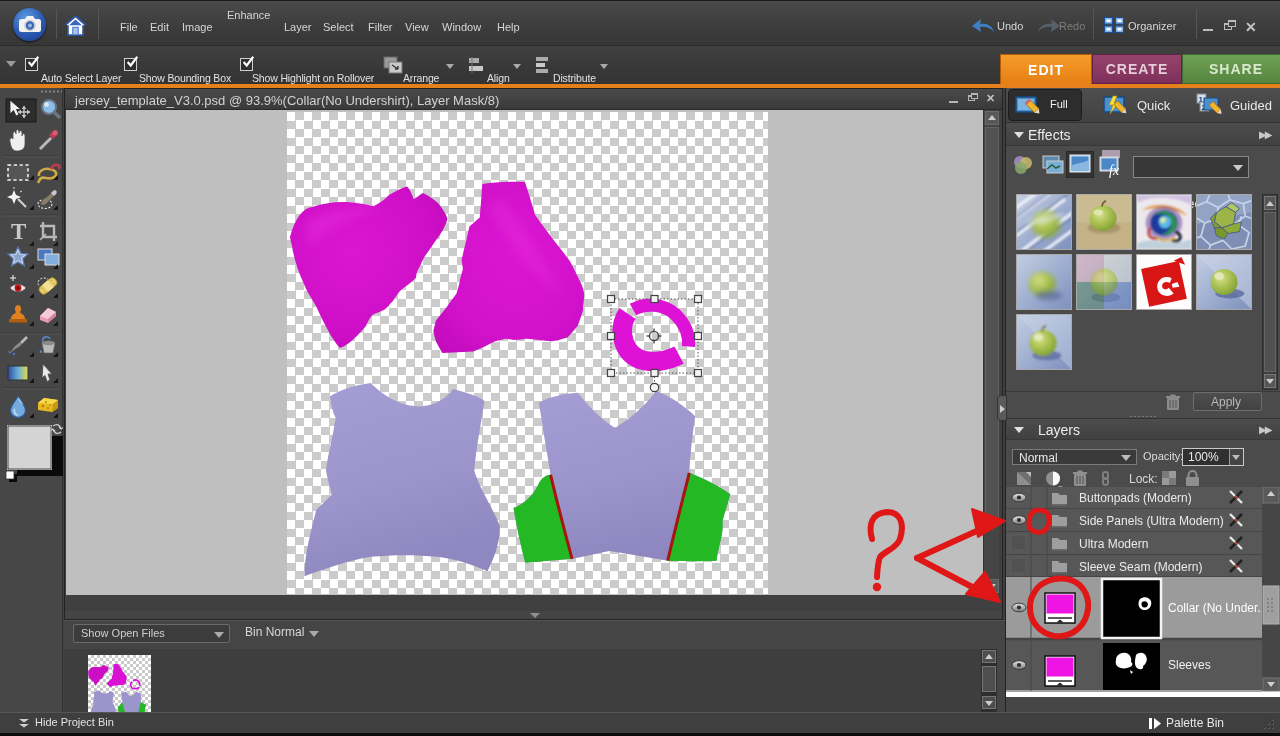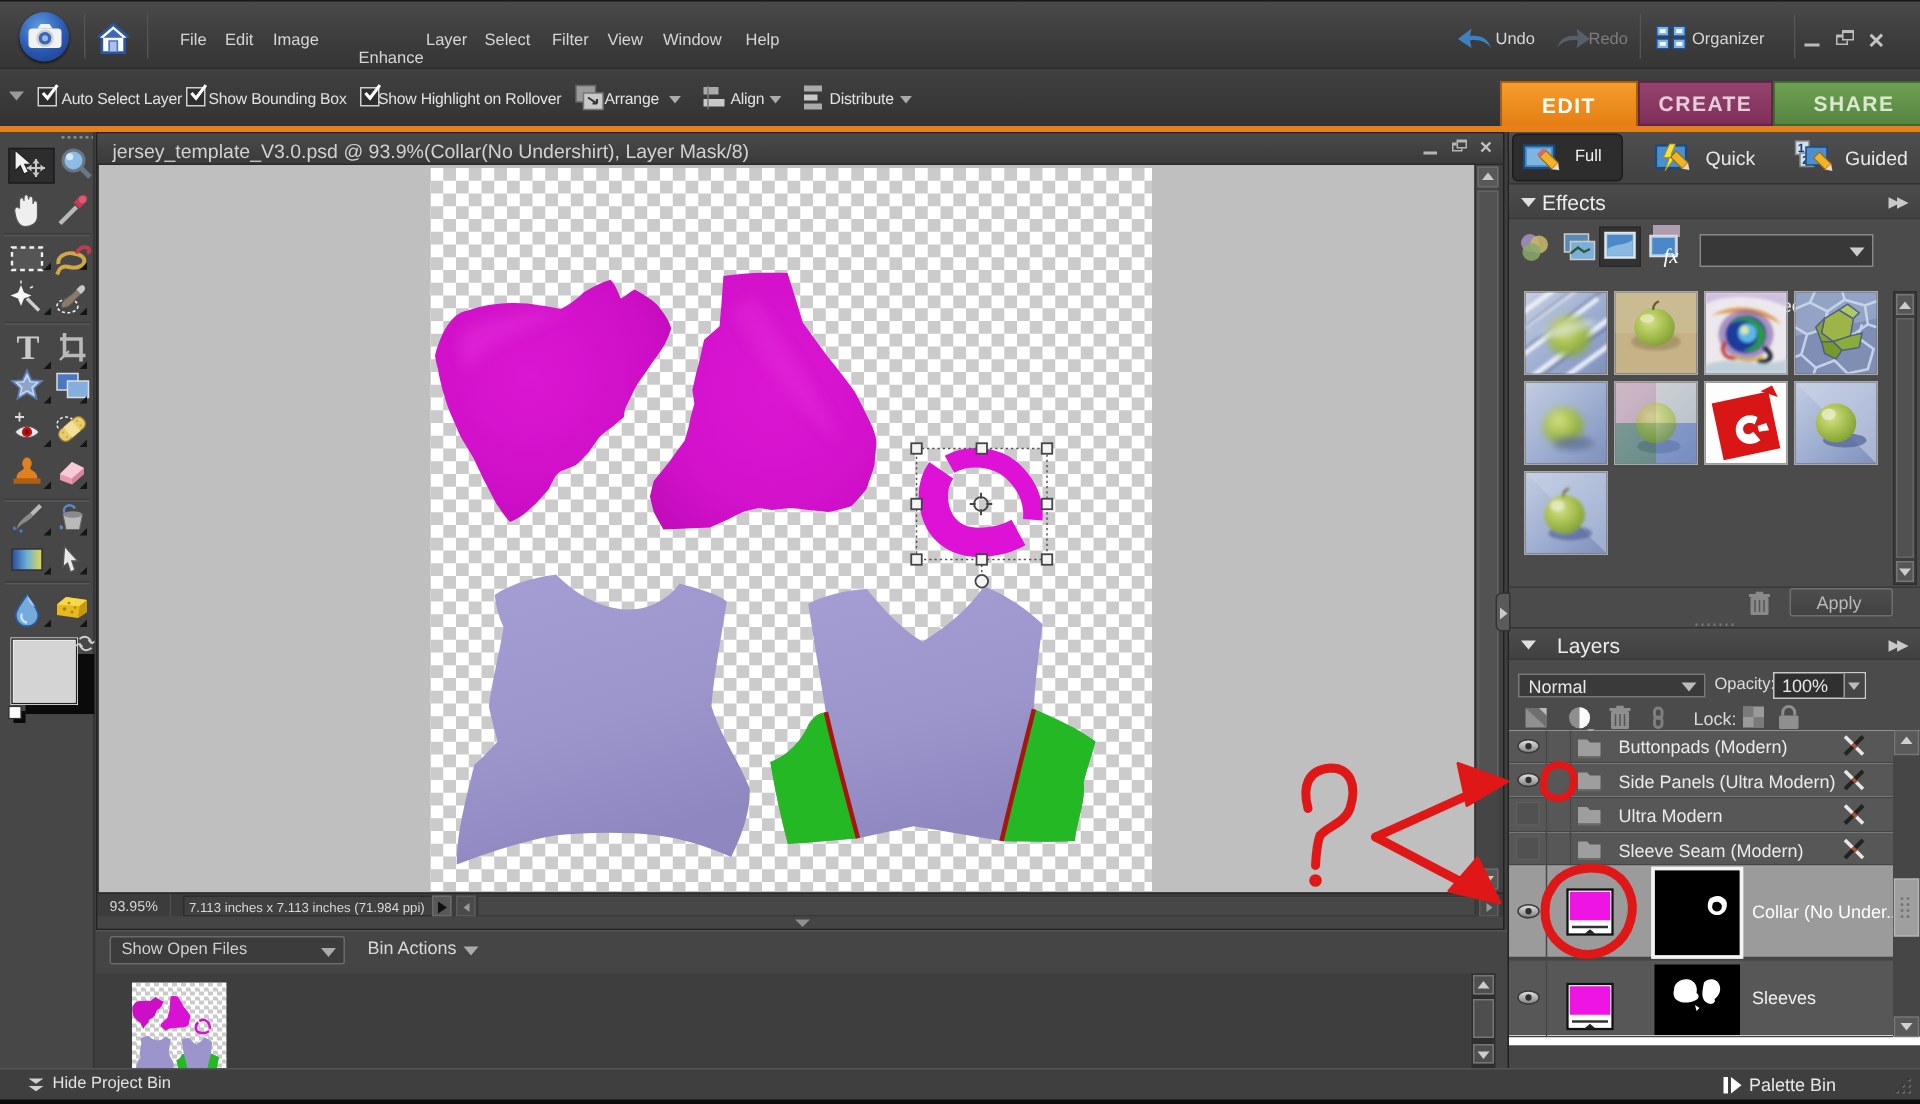--- a/index.html
+++ b/index.html
@@ -39,7 +39,7 @@
     <div class="abs txt" style="left:120px;top:20px;">File</div>
     <div class="abs txt" style="left:150px;top:20px;">Edit</div>
     <div class="abs txt" style="left:182px;top:20px;">Image</div>
-    <div class="abs txt" style="left:227px;top:32px;margin-left:12px;">Enhance</div>
+    <div class="abs txt" style="left:227px;top:8px;">Enhance</div>
     <div class="abs txt" style="left:284px;top:20px;">Layer</div>
     <div class="abs txt" style="left:323px;top:20px;">Select</div>
     <div class="abs txt" style="left:368px;top:20px;">Filter</div>

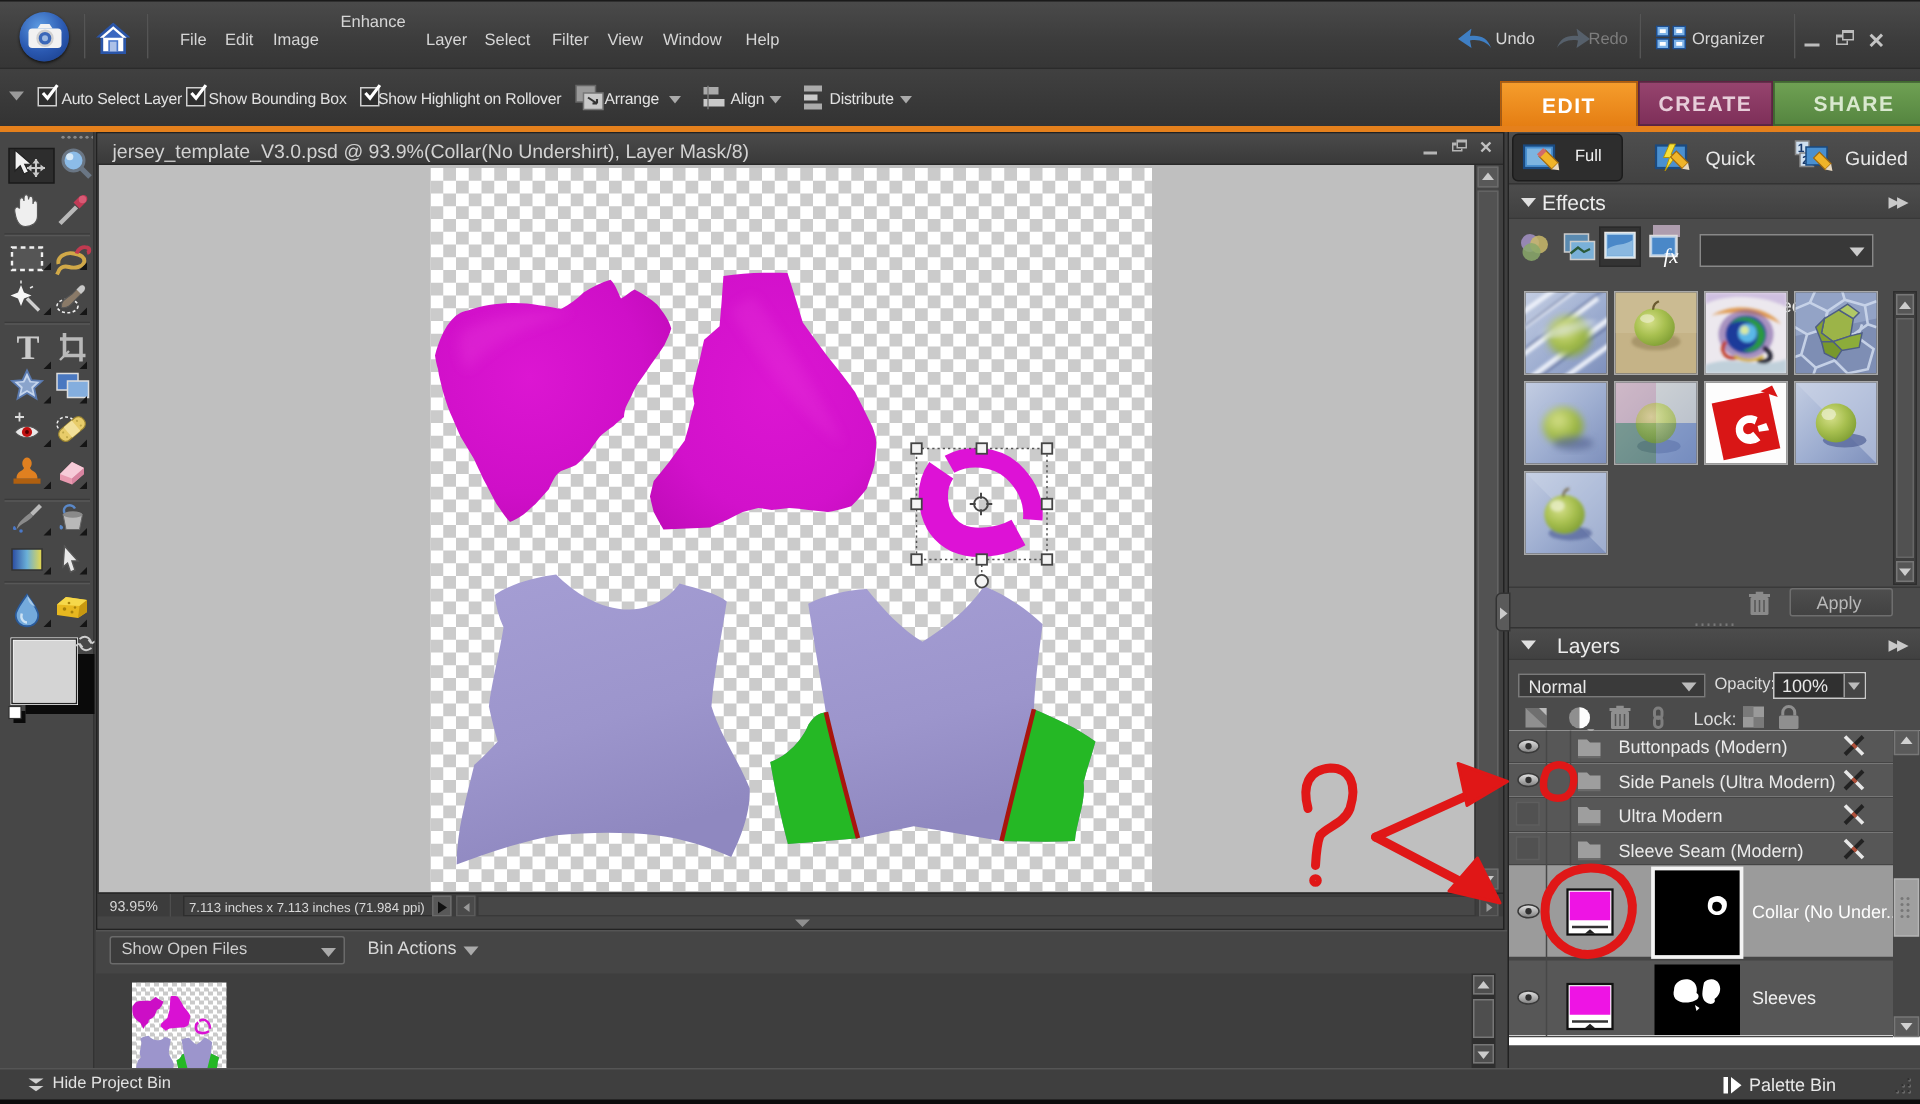--- a/index.html
+++ b/index.html
@@ -8,7 +8,7 @@
   .abs { position:absolute; }
   #stage { position:relative; width:1280px; height:736px; }
   .txt { color:#d6d6d6; font-size:11px; }
-  .tb { position:absolute; color:#e2e2e2; font-size:10.5px; letter-spacing:-0.15px; }
+  .tb { position:absolute; color:#e2e2e2; font-size:10.5px; letter-spacing:-0.15px;margin-top:12px; }
 </style>
 </head>
 <body>

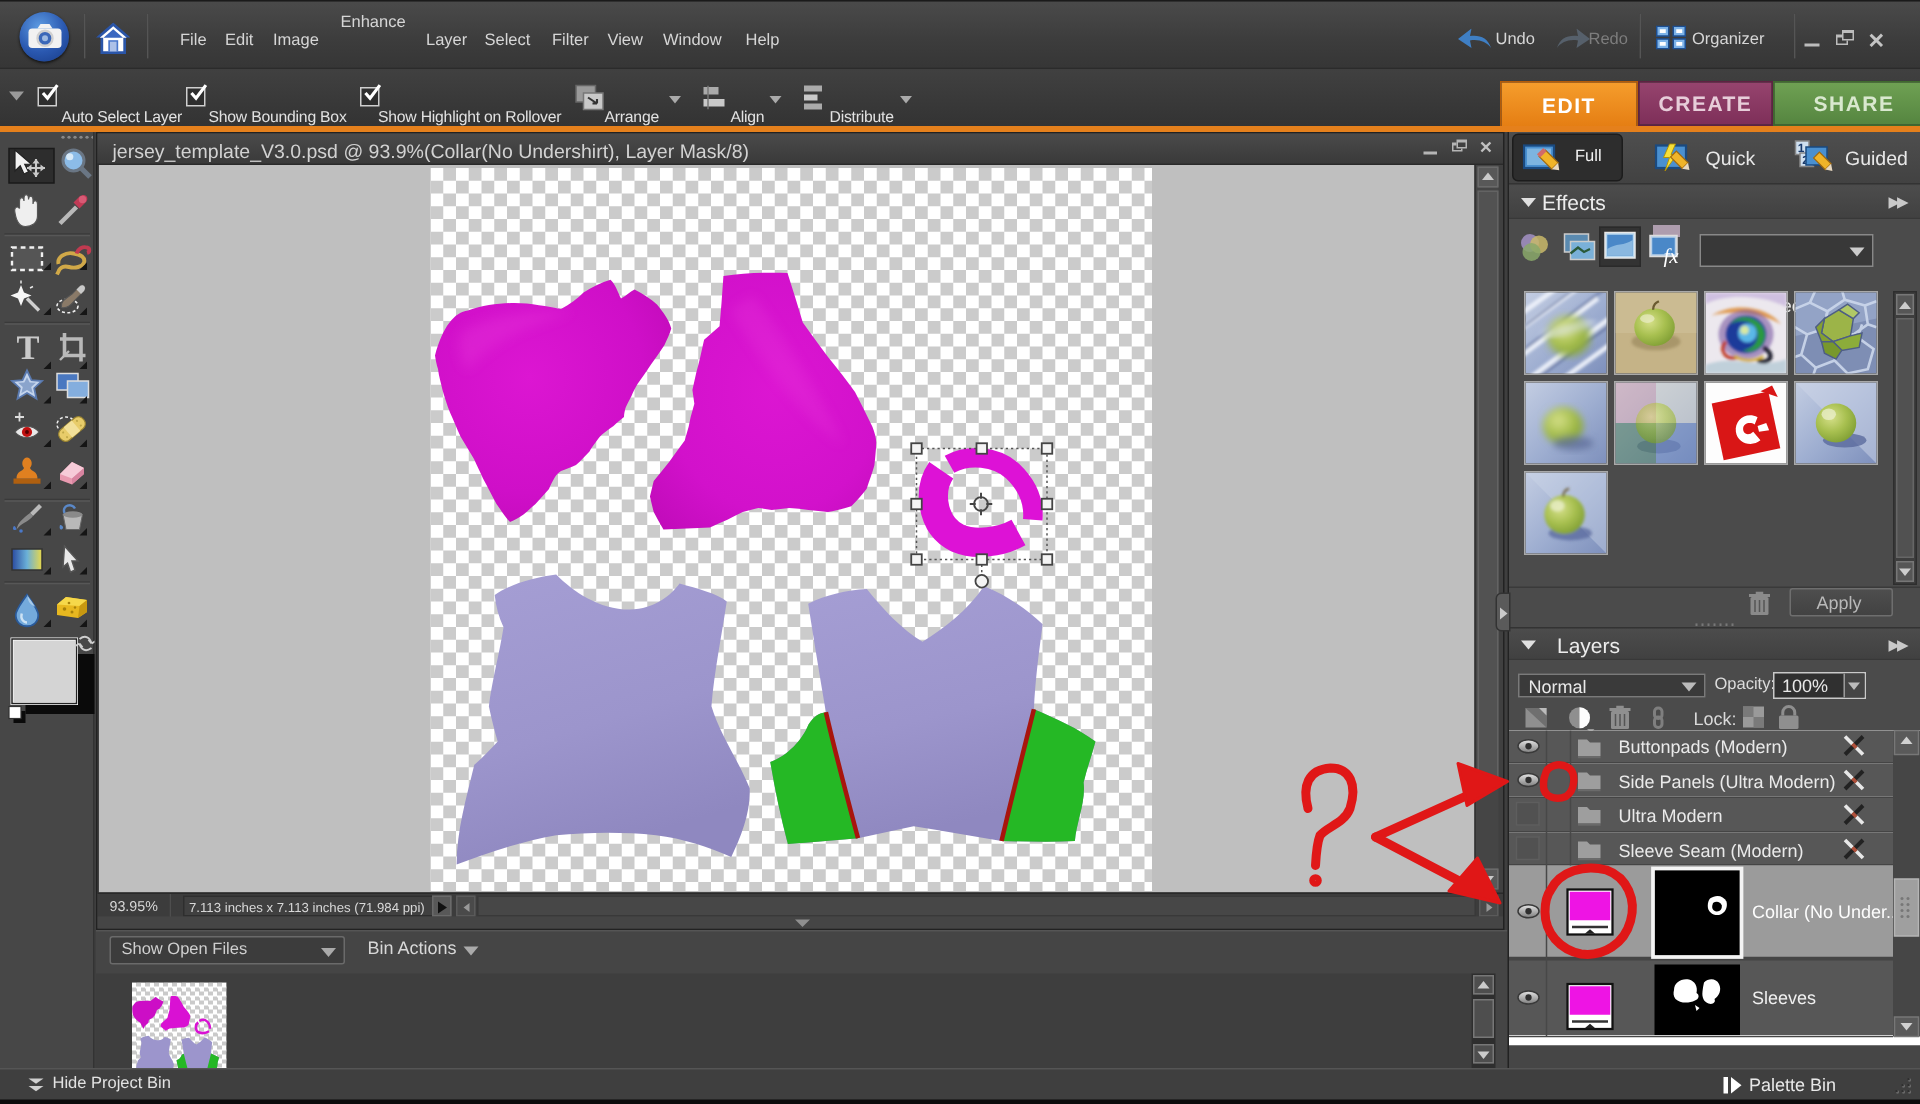--- a/index.html
+++ b/index.html
@@ -408,23 +408,6 @@
       <div class="abs" style="left:4px;top:474px;width:0;height:0;border-left:4px solid transparent;border-right:4px solid transparent;border-top:5px solid #c9c9c9;"></div>
     </div>
 
-    <div class="abs" style="left:0;top:506px;width:937px;height:16px;background:#3c3c3c;border-top:1px solid #2a2a2a;">
-      <div class="abs" style="left:8px;top:3px;color:#d8d8d8;font-size:9.5px;">93.95%</div>
-      <div class="abs" style="left:48px;top:0;width:1px;height:16px;background:#2a2a2a;border-right:1px solid #4e4e4e;"></div>
-      <div class="abs" style="left:57px;top:1px;width:172px;height:14px;border:1px solid #2e2e2e;background:#404040;">
-        <div class="abs" style="left:3px;top:2px;color:#d8d8d8;font-size:8.8px;white-space:nowrap;">7.113 inches x 7.113 inches (71.984 ppi)</div>
-      </div>
-      <div class="abs" style="left:223px;top:1px;width:13px;height:14px;background:#585858;border:1px solid #6a6a6a;">
-        <div class="abs" style="left:3px;top:3px;width:0;height:0;border-top:4px solid transparent;border-bottom:4px solid transparent;border-left:6px solid #111;"></div>
-      </div>
-      <div class="abs" style="left:239px;top:1px;width:13px;height:14px;background:#4a4a4a;border:1px solid #5a5a5a;">
-        <div class="abs" style="left:4px;top:4px;width:0;height:0;border-top:3px solid transparent;border-bottom:3px solid transparent;border-right:4px solid #999;"></div>
-      </div>
-      <div class="abs" style="left:253px;top:1px;width:666px;height:14px;background:#474747;border:1px solid #393939;"></div>
-      <div class="abs" style="left:921px;top:1px;width:13px;height:14px;background:#4a4a4a;border:1px solid #5a5a5a;">
-        <div class="abs" style="left:4px;top:4px;width:0;height:0;border-top:3px solid transparent;border-bottom:3px solid transparent;border-left:4px solid #999;"></div>
-      </div>
-    </div>
 
     <div class="abs" style="left:0;top:522px;width:937px;height:8px;background:#454545;">
       <div class="abs" style="left:465px;top:2px;width:0;height:0;border-left:5px solid transparent;border-right:5px solid transparent;border-top:5px solid #8f8f8f;"></div>

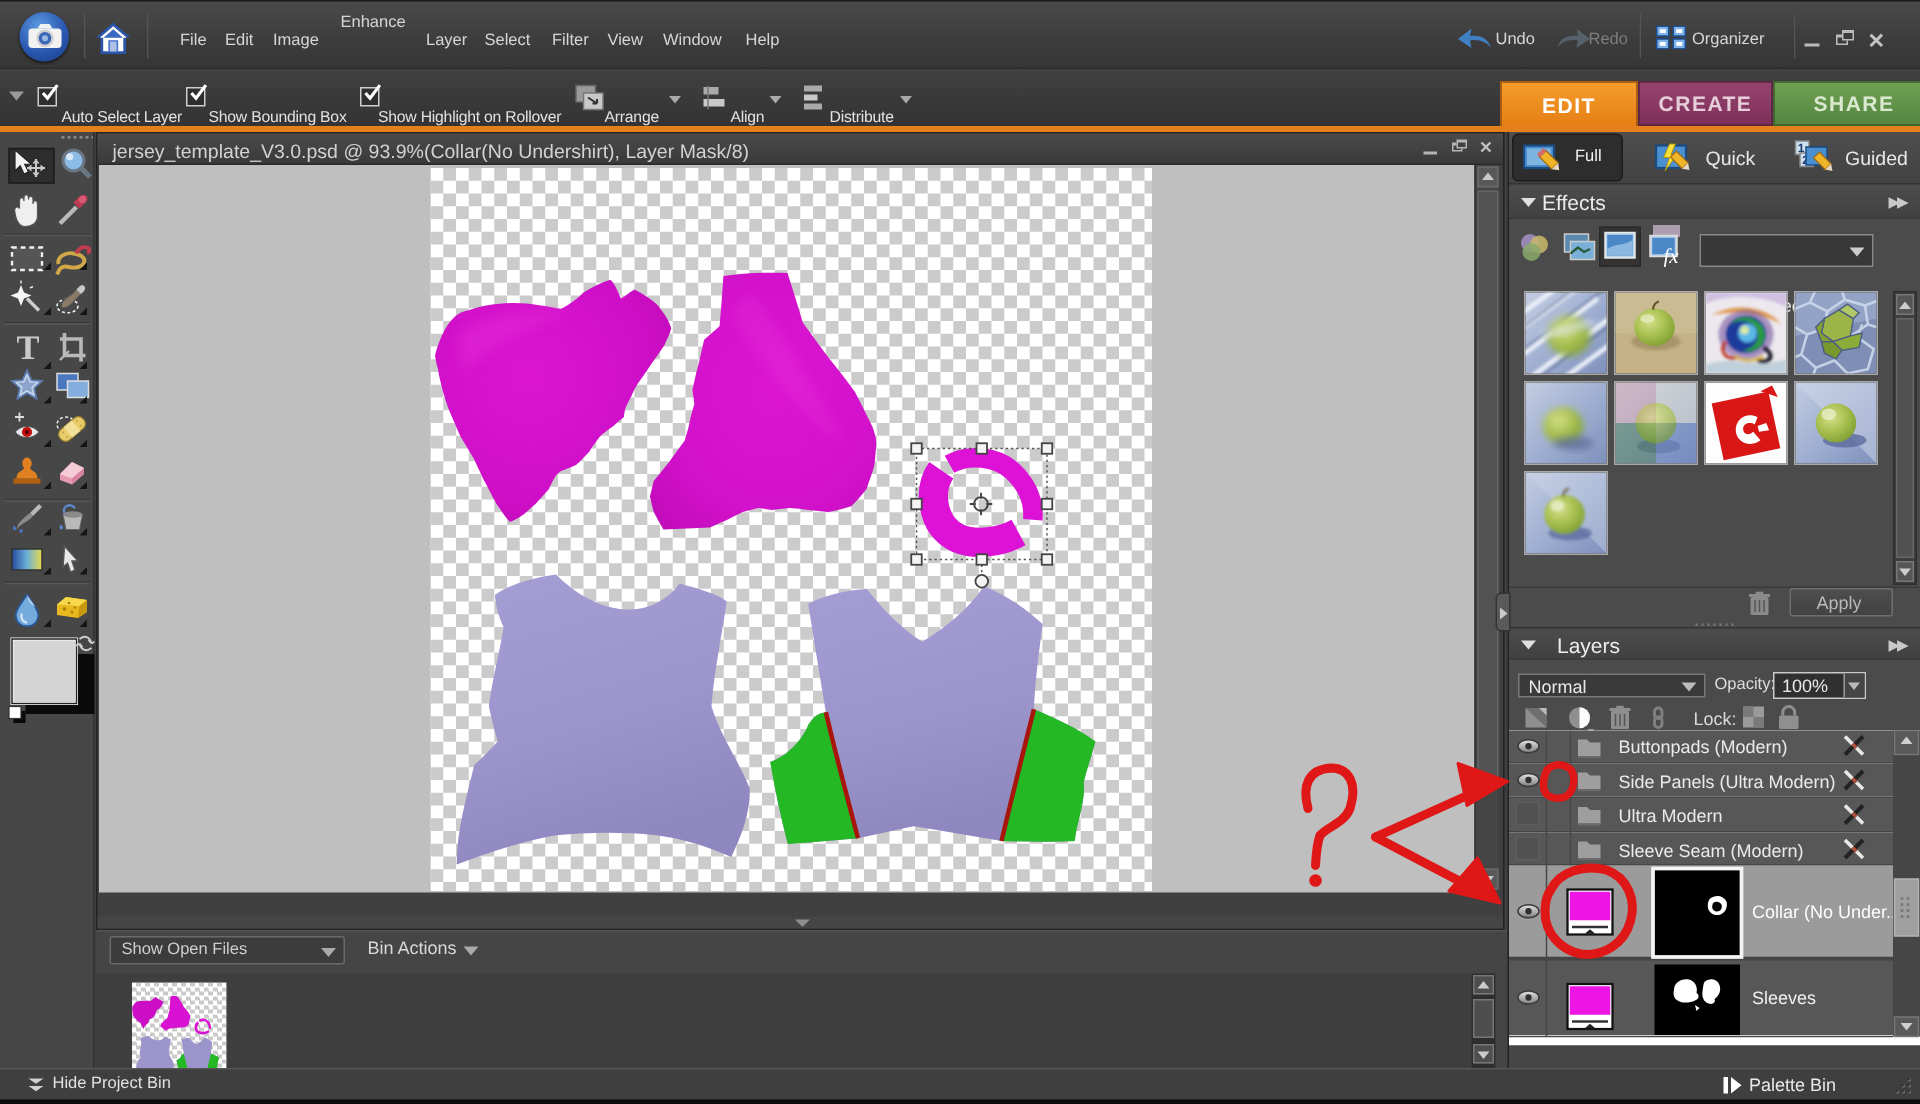--- a/index.html
+++ b/index.html
@@ -419,7 +419,7 @@
       <div class="abs" style="left:7px;top:2px;color:#cfcfcf;font-size:11px;">Show Open Files</div>
       <div class="abs" style="left:140px;top:7px;width:0;height:0;border-left:5px solid transparent;border-right:5px solid transparent;border-top:6px solid #aaa;"></div>
     </div>
-    <div class="abs" style="left:181px;top:4px;color:#d8d8d8;font-size:12px;">Bin Actions</div>
+    <div class="abs" style="left:181px;top:4px;color:#d8d8d8;font-size:12px;">Bin Normal</div>
     <div class="abs" style="left:245px;top:10px;width:0;height:0;border-left:5px solid transparent;border-right:5px solid transparent;border-top:6px solid #aaa;"></div>
 
     <div class="abs" style="left:0;top:28px;width:917px;height:64px;background:#3e3e3e;"></div>

